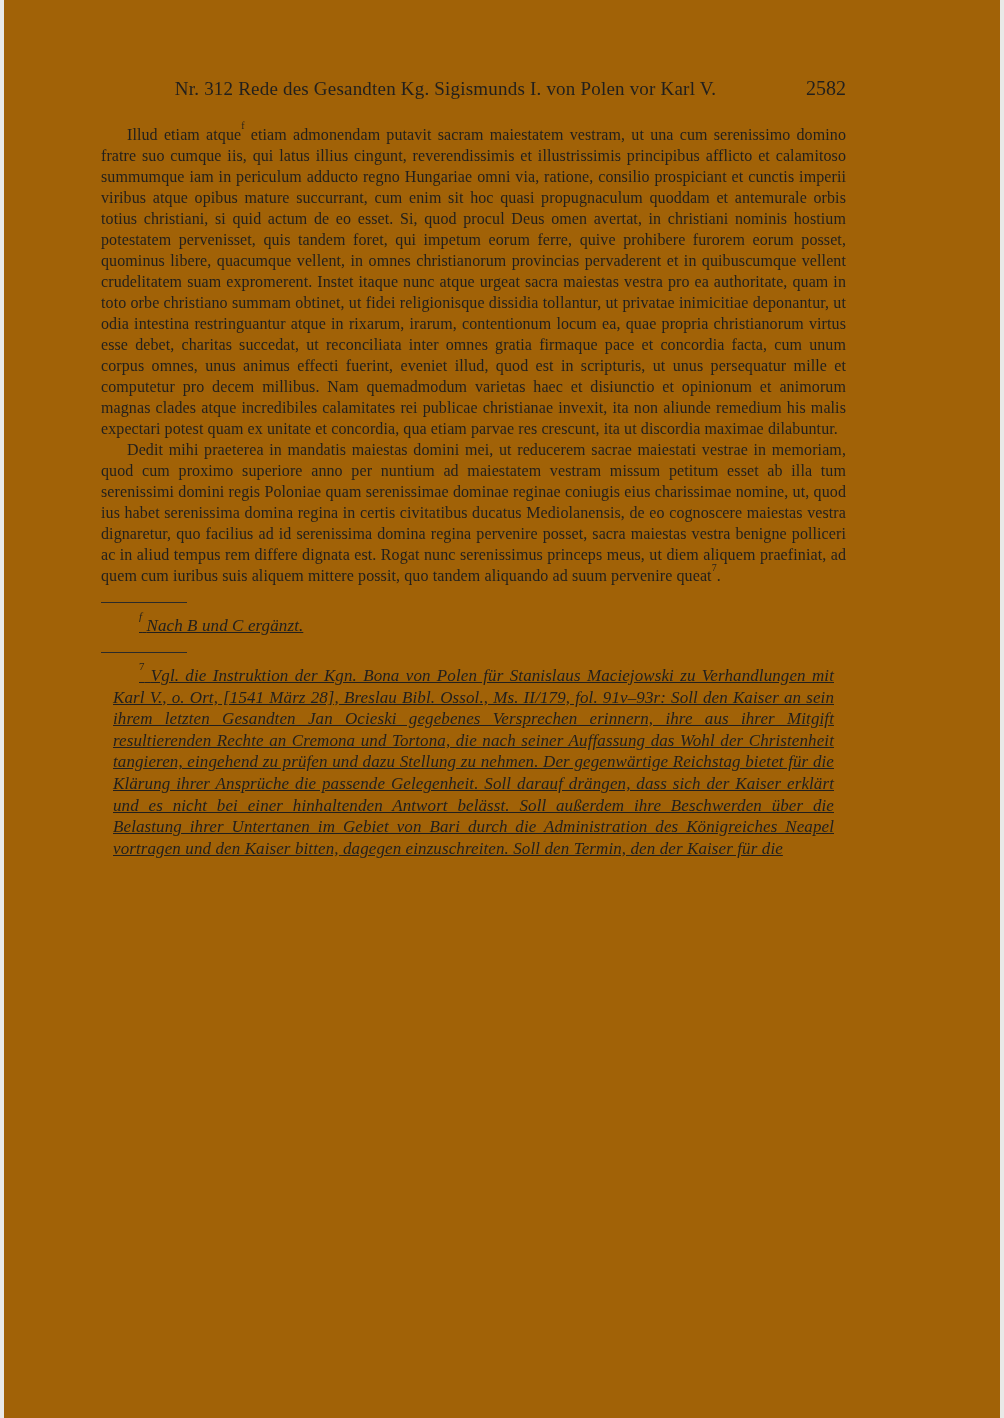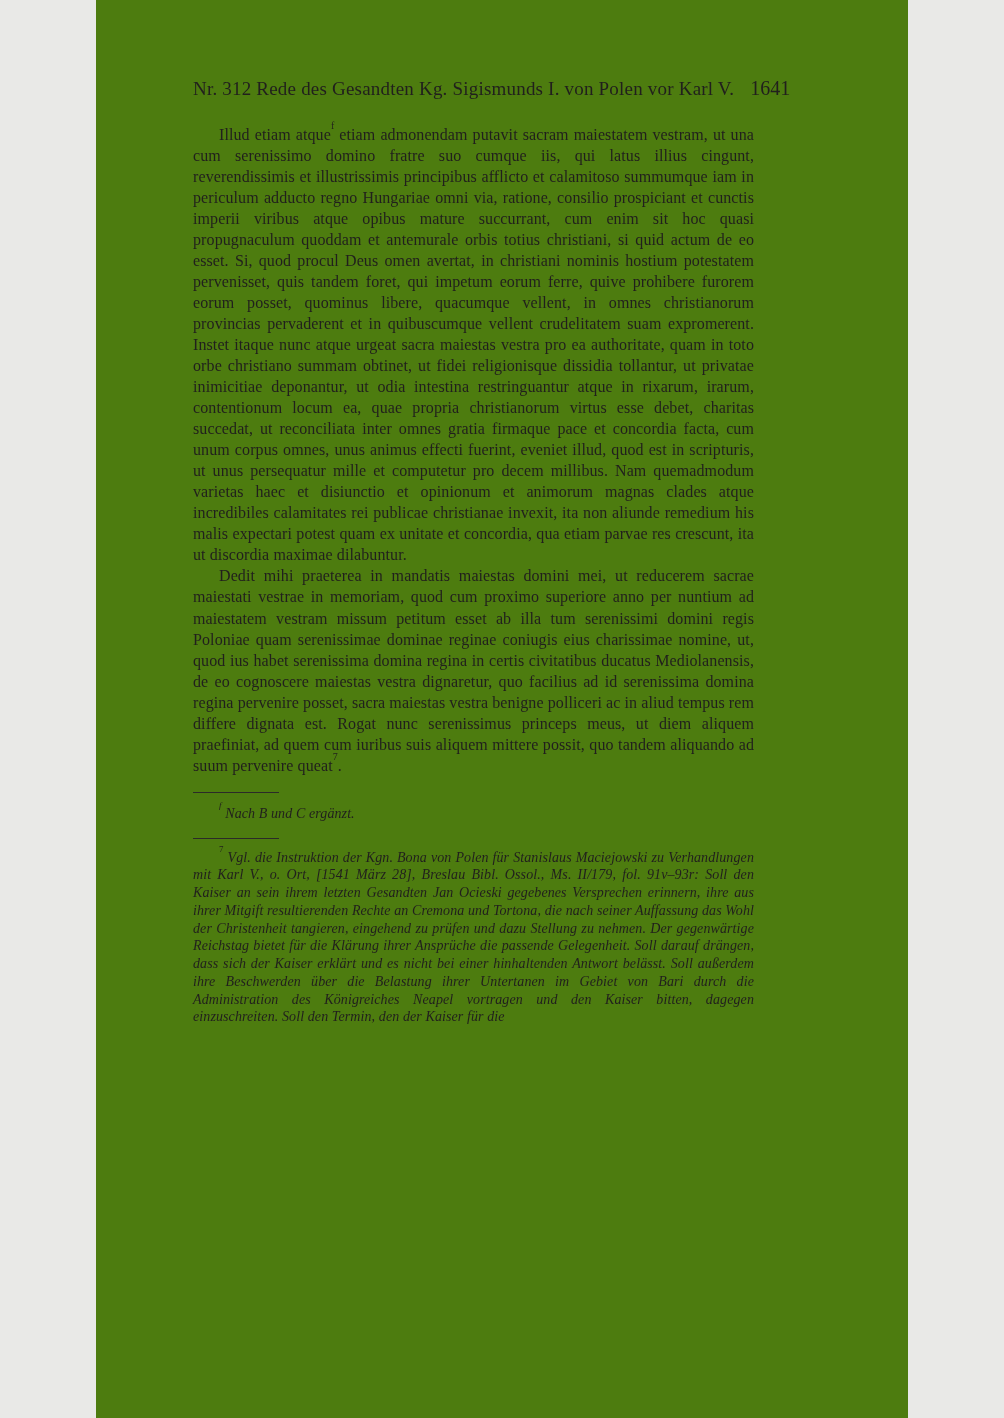--- a/index.html
+++ b/index.html
@@ -9,10 +9,10 @@
   }
   .page {
     position: relative;
-    width: 812px;
+    width: 996px;
     height: 1418px;
     margin: 0 auto;
-    background: #4d7c0f;
+    background: #a16207;
     box-sizing: border-box;
     padding: 76px 154px 40px 97px;
     overflow: hidden;

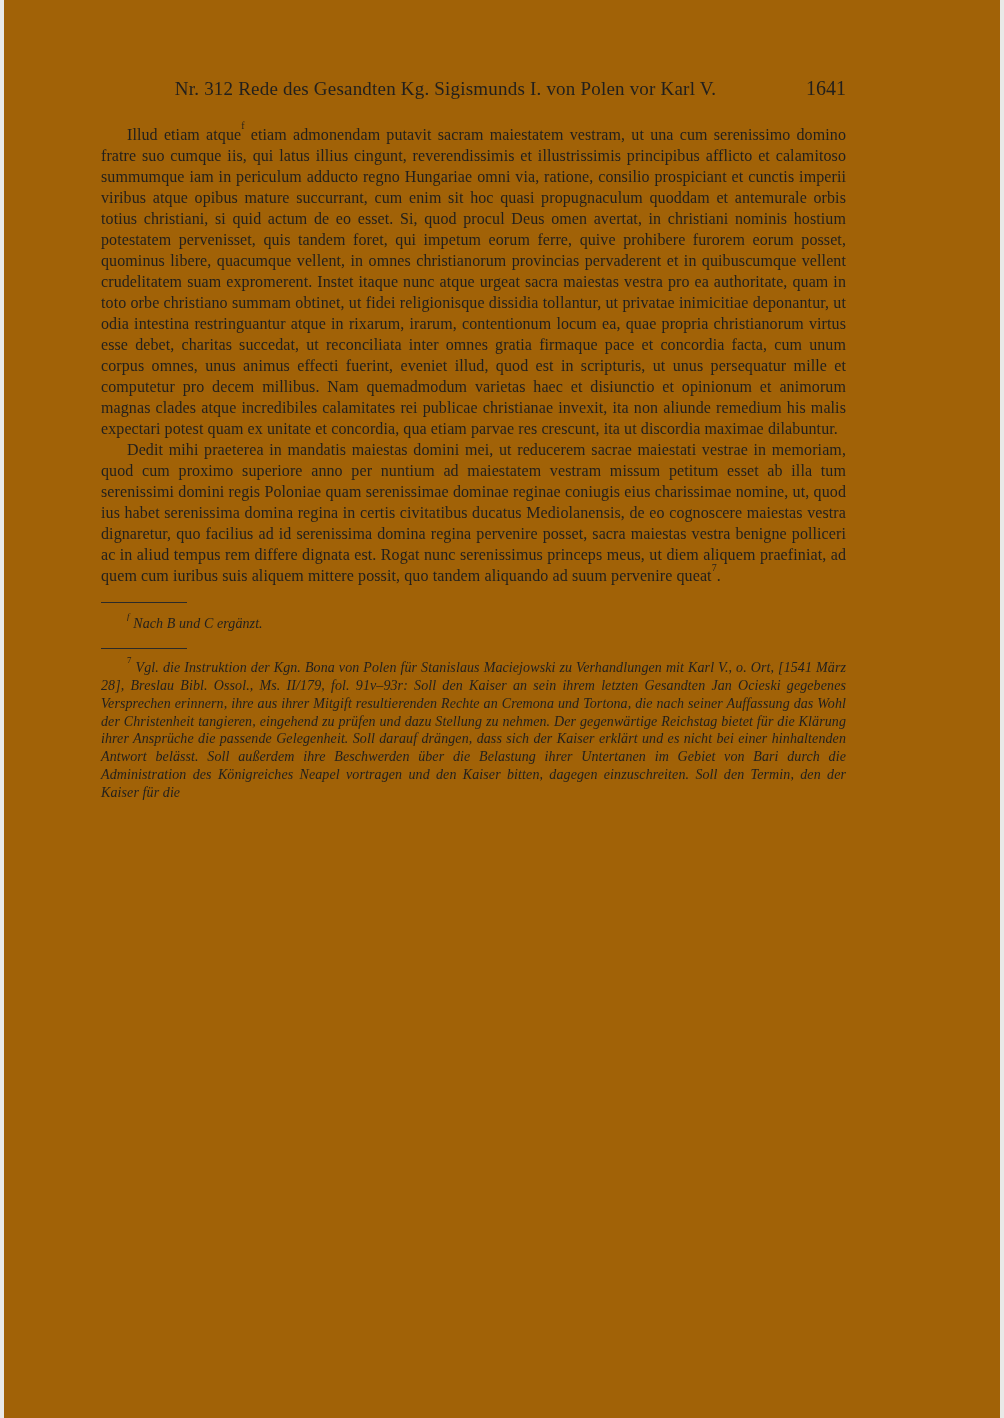--- a/index.html
+++ b/index.html
@@ -79,7 +79,7 @@
 
   <header class="running-head">
     <span class="head-title">Nr. 312 Rede des Gesandten Kg. Sigismunds I. von Polen vor Karl V.</span>
-    <span class="folio">1641</span>
+    <span class="folio">2582</span>
   </header>
 
   <main class="body-text">

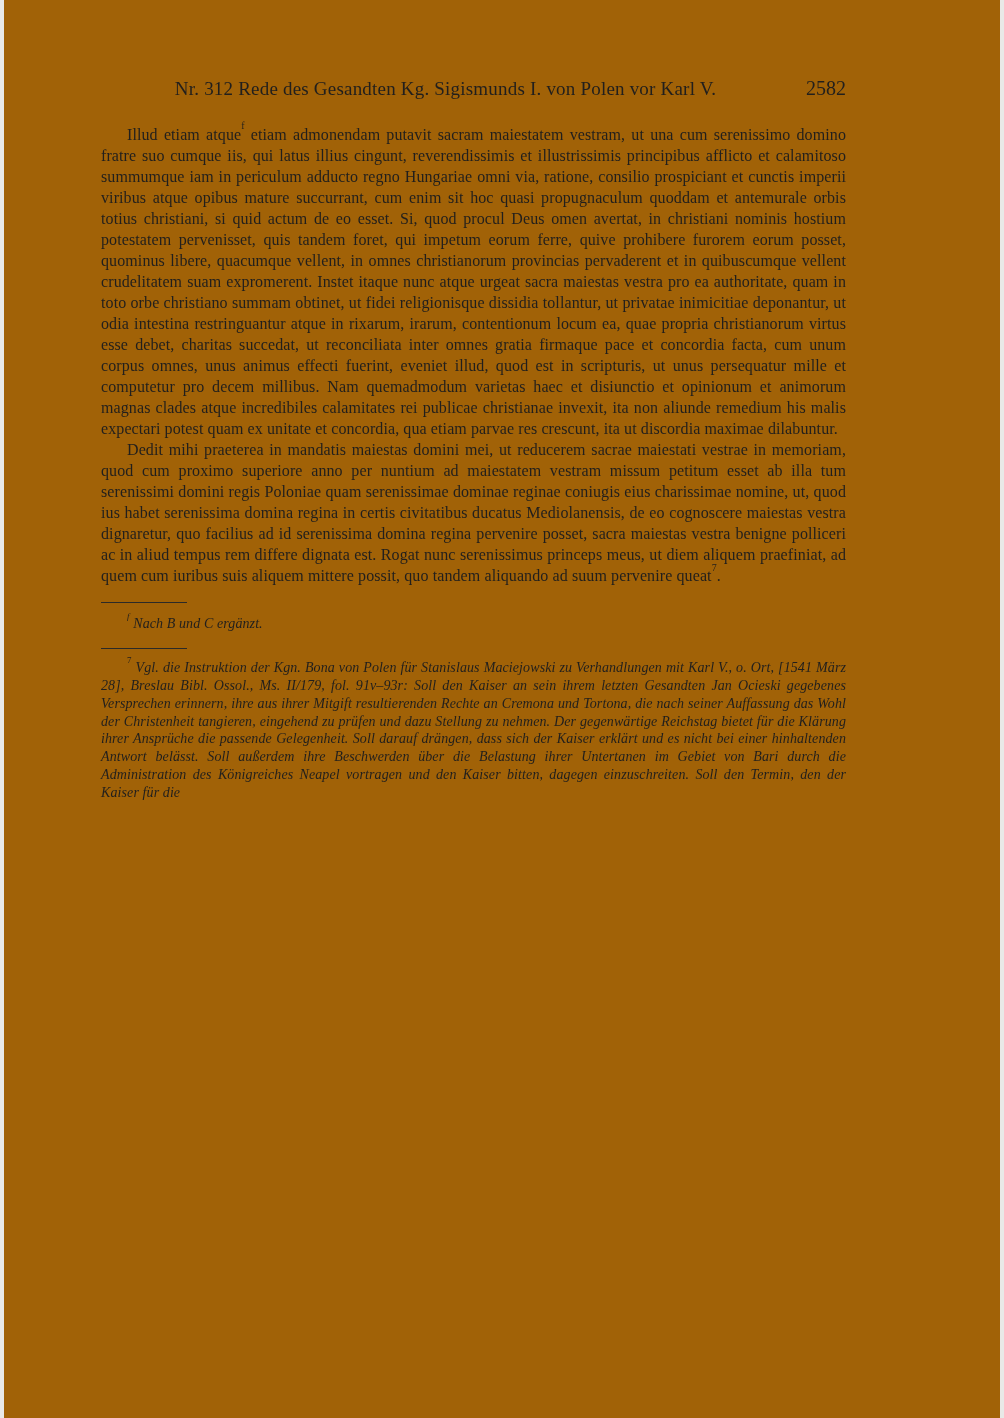--- a/index.html
+++ b/index.html
@@ -61,13 +61,14 @@
   .fn-rule.rule-1 { margin: 10px 0 12px 0; }
   .fn-rule.rule-2 { margin: 15px 0 10px 0; }
   p.footnote {
-    margin: 0;
-    font-size: 14px;
+    margin: 12px;
+    font-size: 17px;
     line-height: 1.27;
     text-align: justify;
     text-indent: 26px;
     font-style: italic;
     letter-spacing: 0.1px;
+    text-decoration: underline;
   }
   p.footnote sup.fn-mark { font-size: 64%; }
   p.footnote.commentary sup.fn-mark { font-style: normal; }

